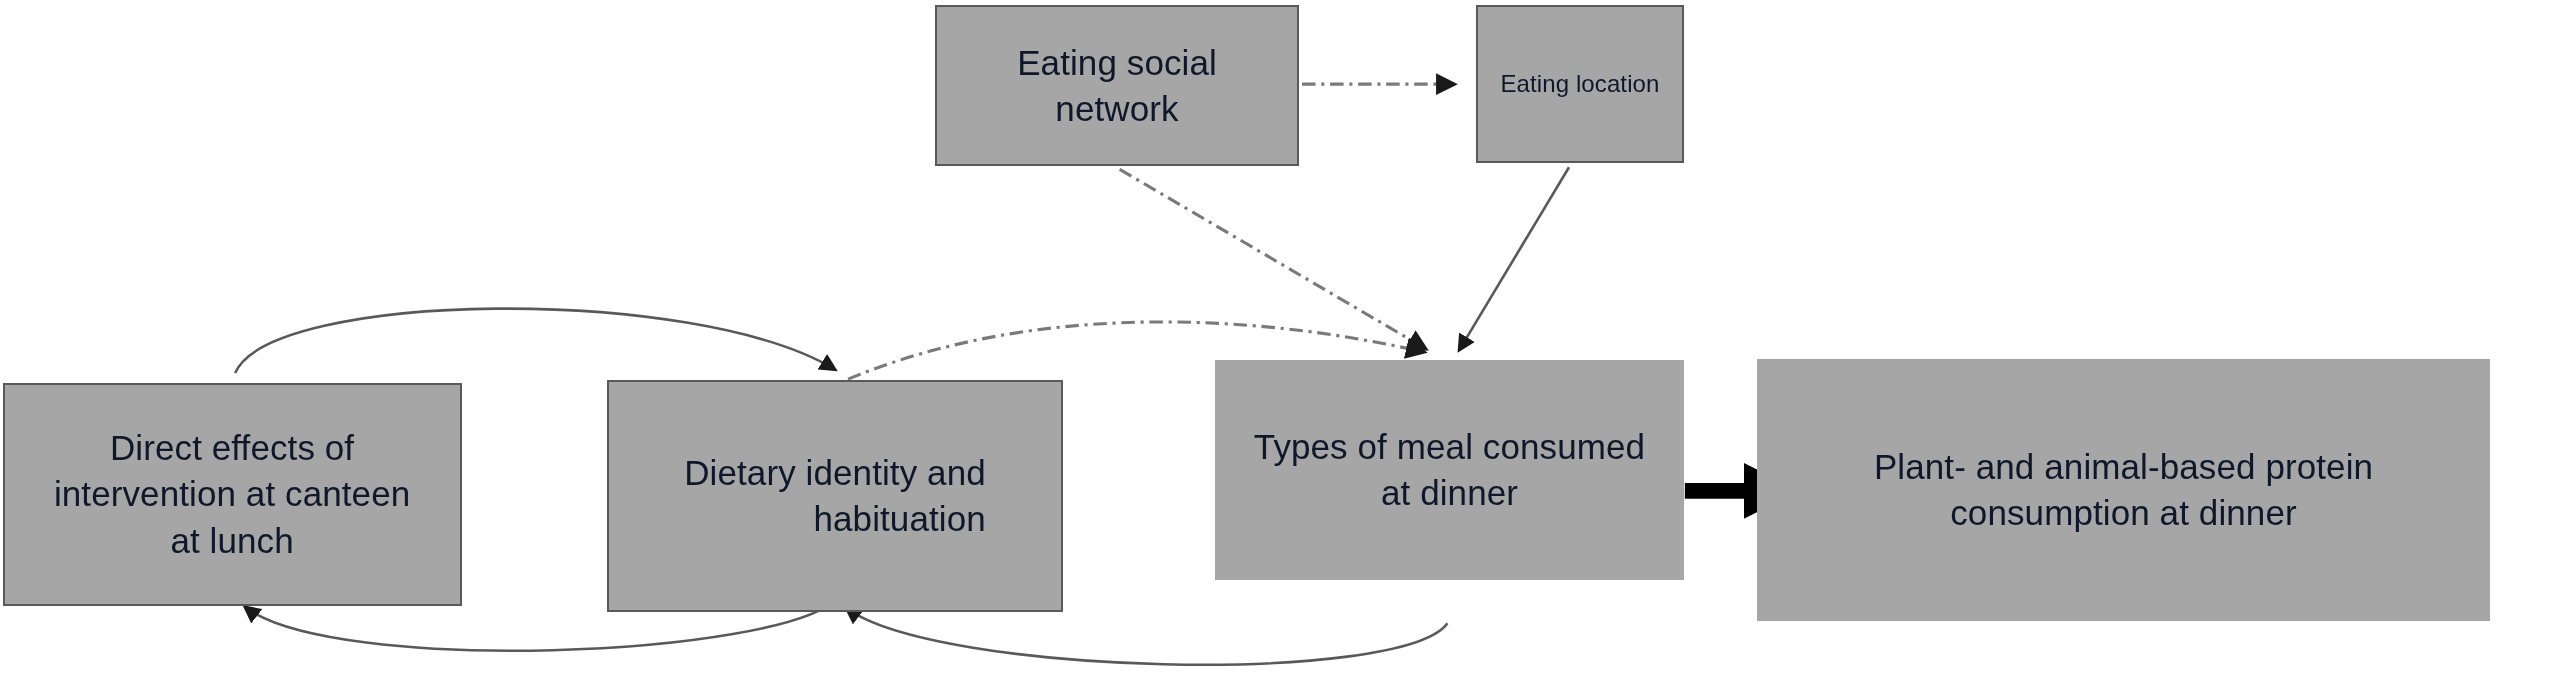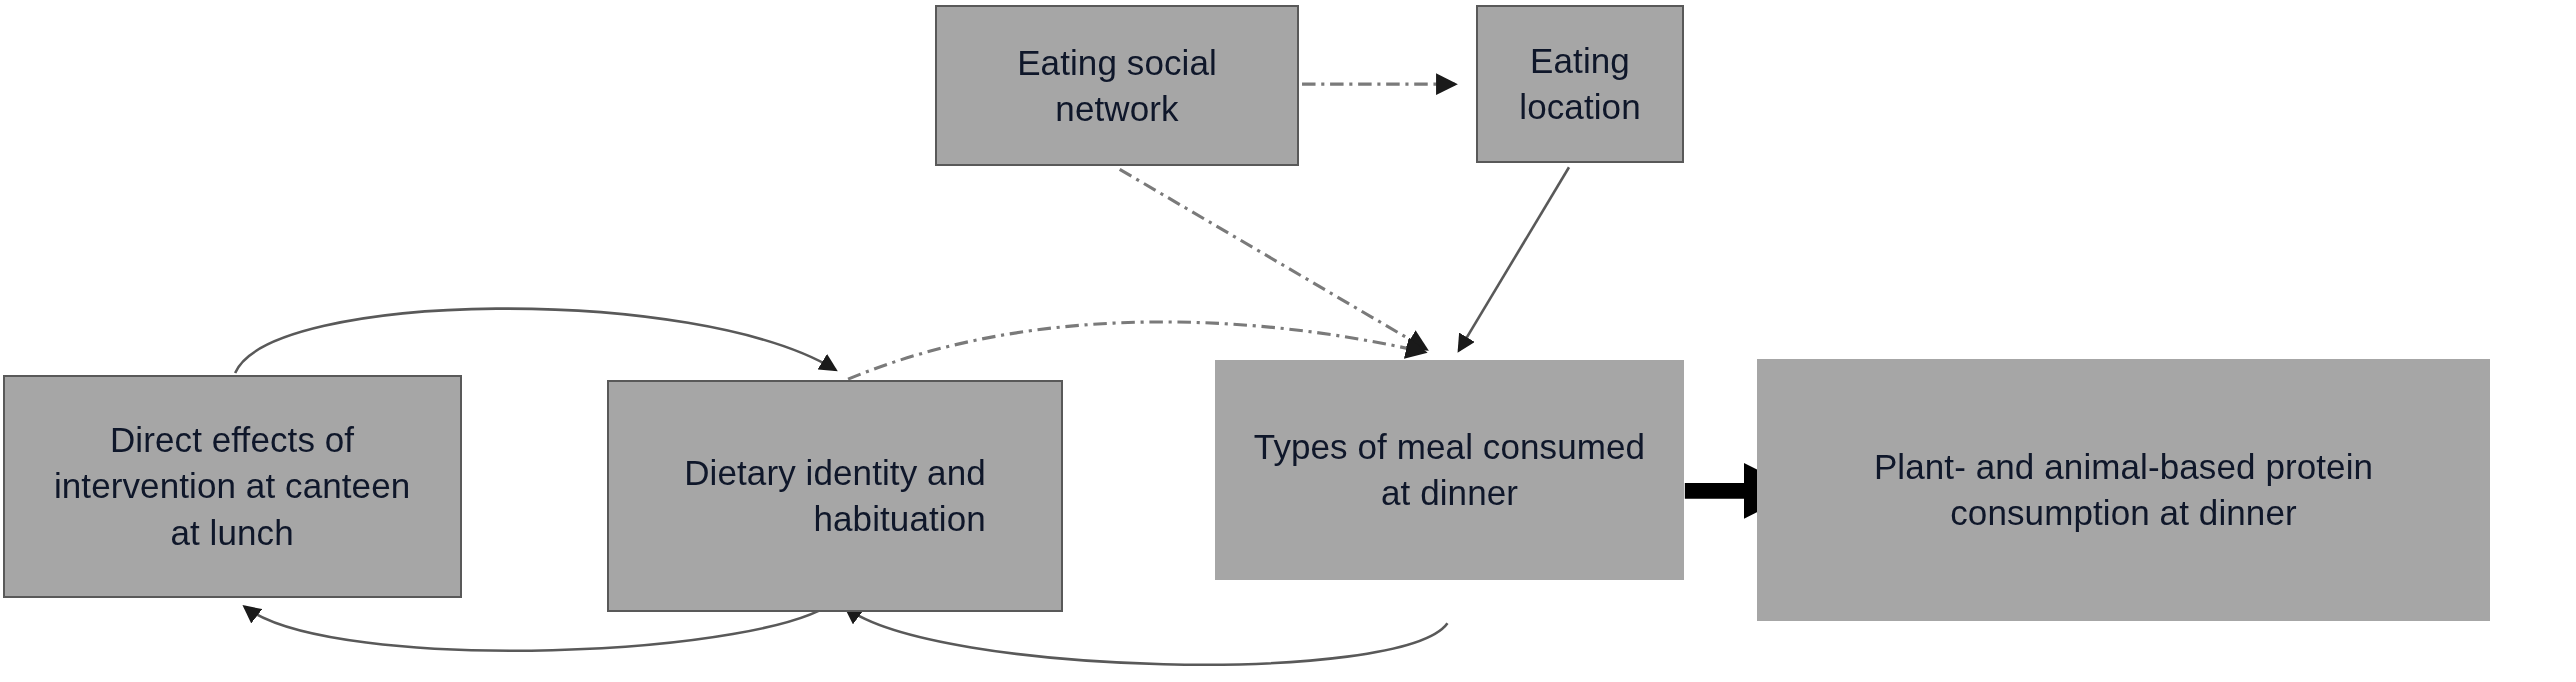--- a/index.html
+++ b/index.html
@@ -104,7 +104,7 @@
 network</span>
   </div>
 
-  <div class="node bordered" style="left:1476px; top:5.2px; width:208px; height:158px; font-size:35px;">
+  <div class="node bordered" style="left:1476px; top:5.2px; width:208px; height:158px; font-size:24px;">
     <span class="label">Eating location</span>
   </div>
 

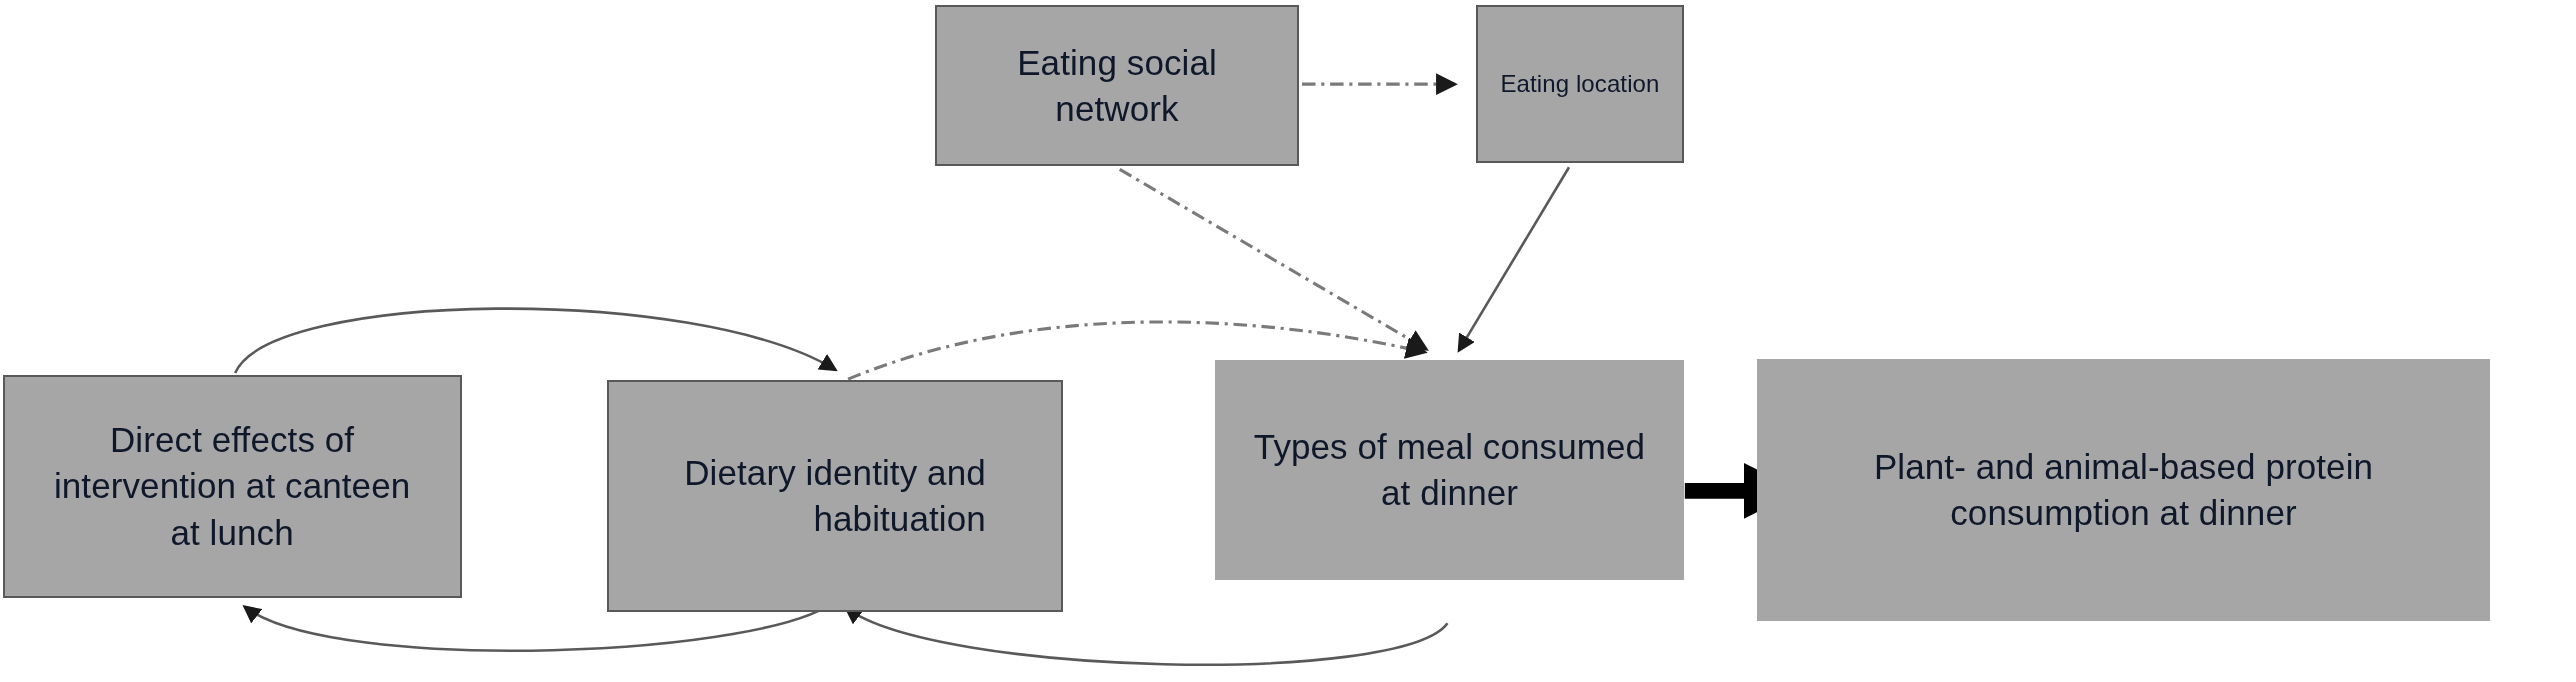--- a/index.html
+++ b/index.html
@@ -108,7 +108,7 @@
     <span class="label">Eating location</span>
   </div>
 
-  <div class="node bordered" style="left:2.6px; top:375px; width:459px; height:223px; font-size:35px;">
+  <div class="node bordered" style="left:2.6px; top:383px; width:459px; height:223px; font-size:35px;">
     <span class="label">Direct effects of
 intervention at canteen
 at lunch</span>

